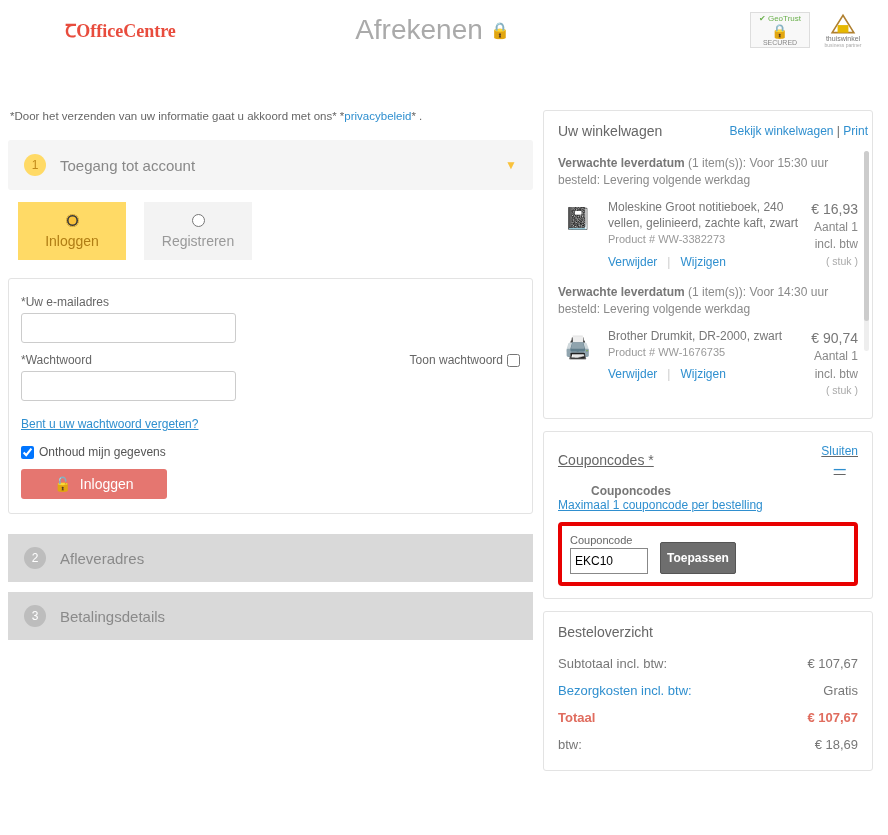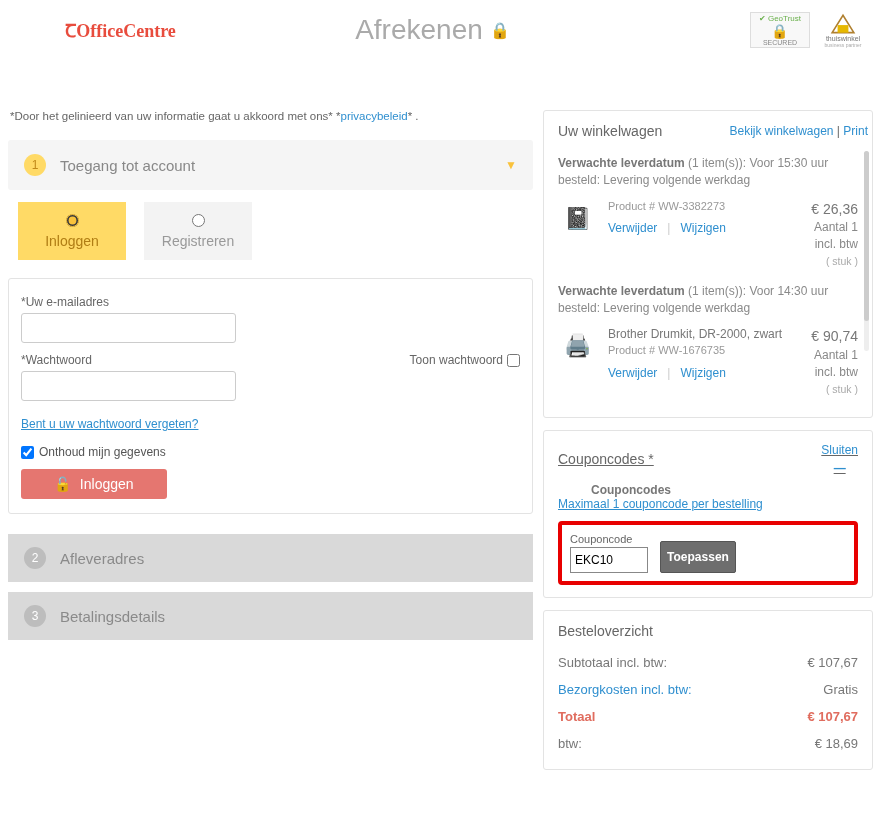--- a/index.html
+++ b/index.html
@@ -232,7 +232,7 @@
 <div class="content">
   <div class="left">
     <div class="consent">
-      <span>*Door het gelinieerd van uw informatie gaat u akkoord met ons* *</span><a href="#">privacybeleid</a><span>* .</span>
+      <span>*Door het verzenden van uw informatie gaat u akkoord met ons* *</span><a href="#">privacybeleid</a><span>* .</span>
     </div>
 
     <div class="accordion-head active">

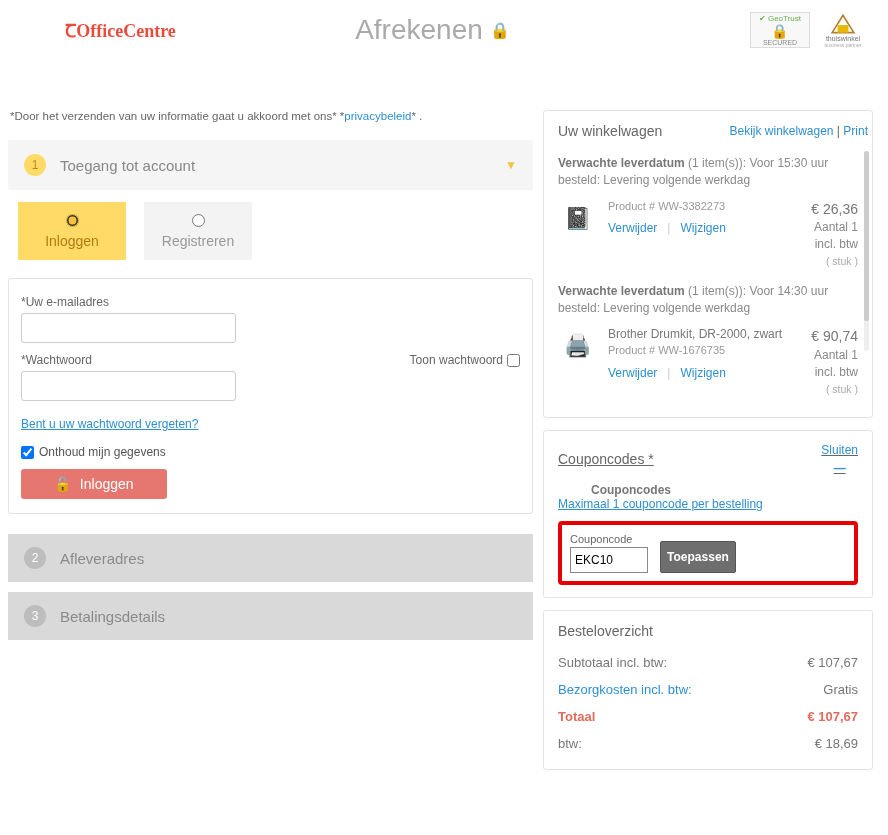--- a/index.html
+++ b/index.html
@@ -305,6 +305,7 @@
         <div class="cart-item">
           <div class="thumb">📓</div>
           <div class="item-mid">
+            <div>Moleskine Groot notitieboek, 240 vellen, gelinieerd, zachte kaft, zwart</div>
             <div class="pn">Product # WW-3382273</div>
             <div class="item-links">
               <a href="#">Verwijder</a><span class="sep">|</span><a href="#">Wijzigen</a>

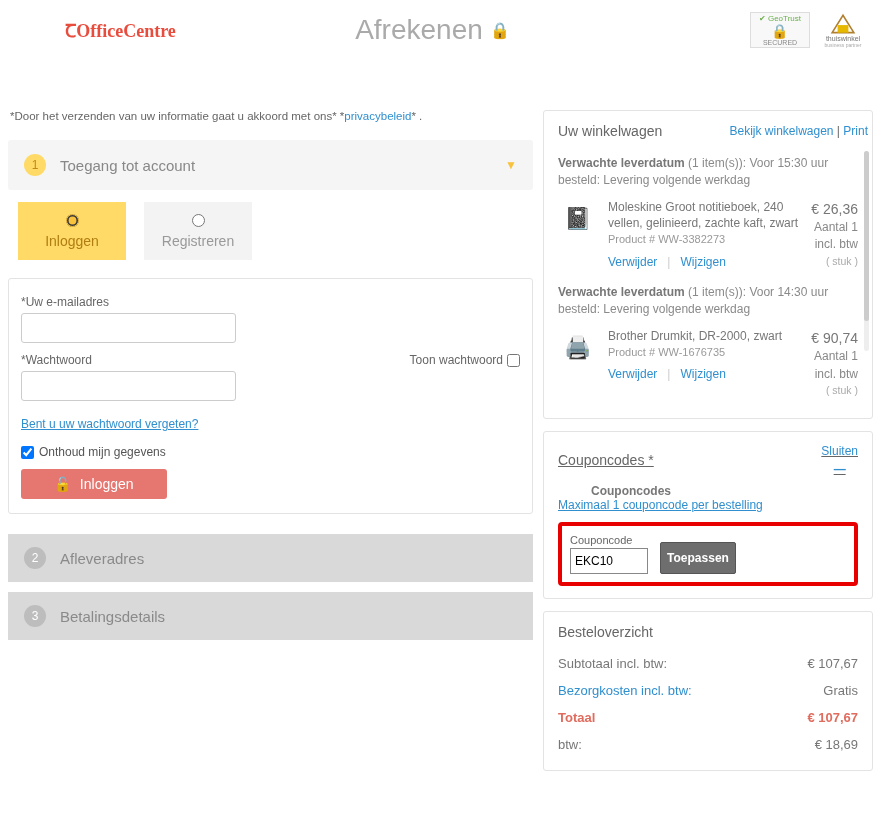--- a/index.html
+++ b/index.html
@@ -312,7 +312,7 @@
             </div>
           </div>
           <div class="item-right">
-            <div class="price">€ 26,36</div>
+            <div class="price">€ 16,93</div>
             <div>Aantal 1</div>
             <div>incl. btw</div>
             <div class="small">( stuk )</div>

